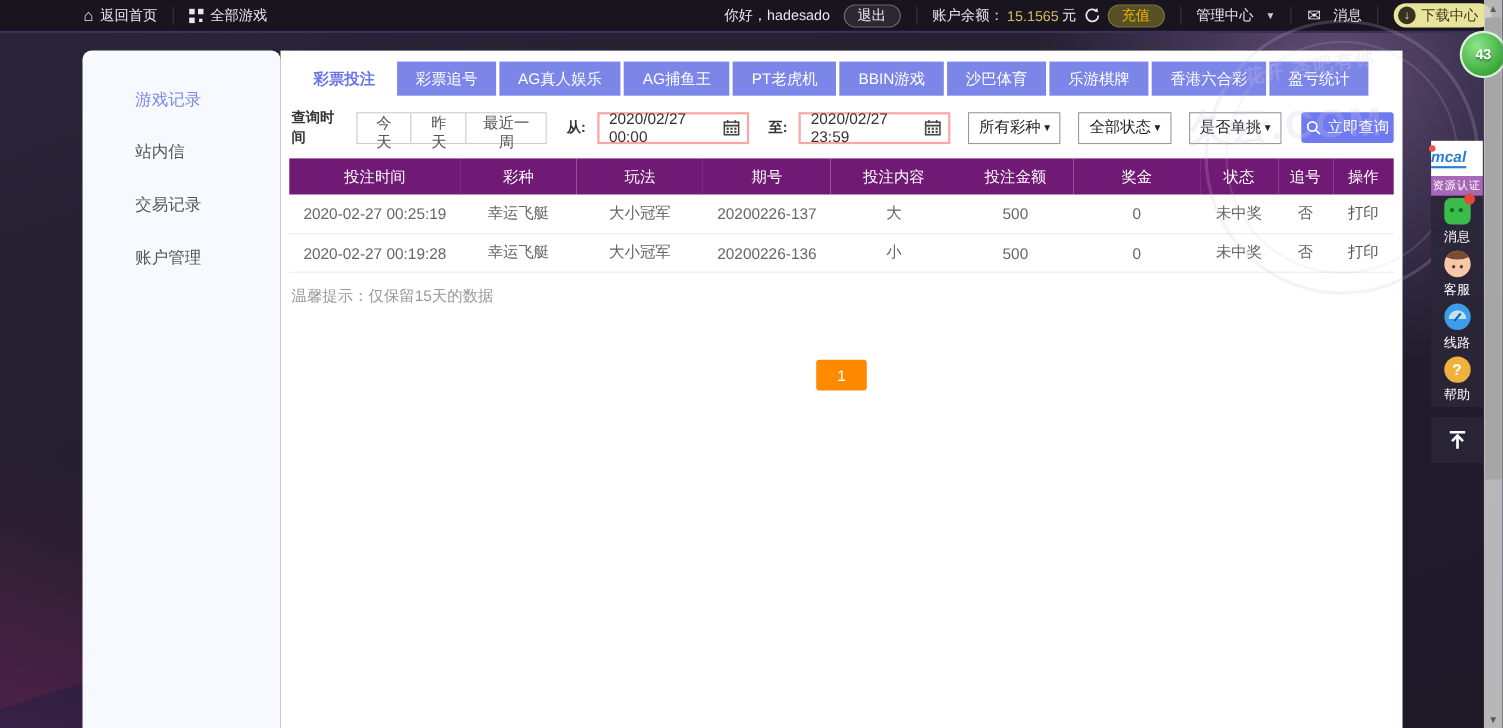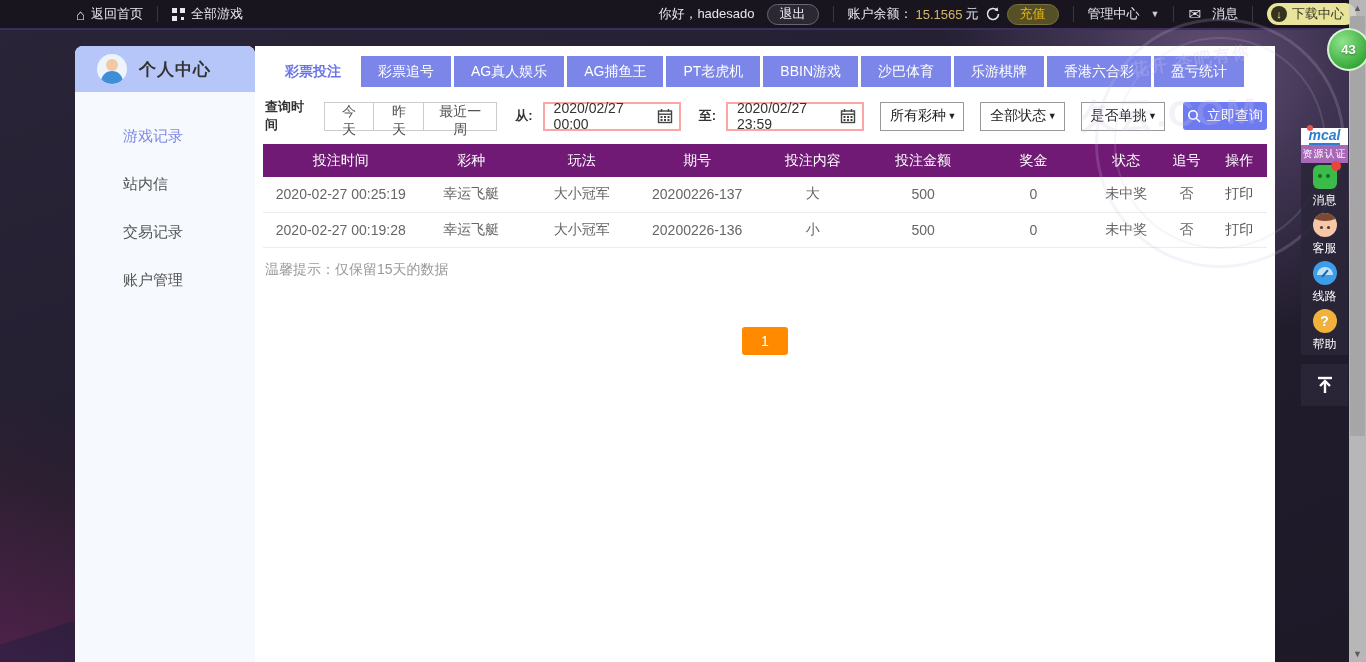--- a/index.html
+++ b/index.html
@@ -220,10 +220,6 @@
 </div>
 
 <aside class="sidebar">
-  <div class="sb-header">
-    <span class="avatar"></span>
-    <span class="sb-title">个人中心</span>
-  </div>
   <nav class="sb-menu" id="sidebar-menu">
       <div class="sb-item active">游戏记录</div>
       <div class="sb-item">站内信</div>

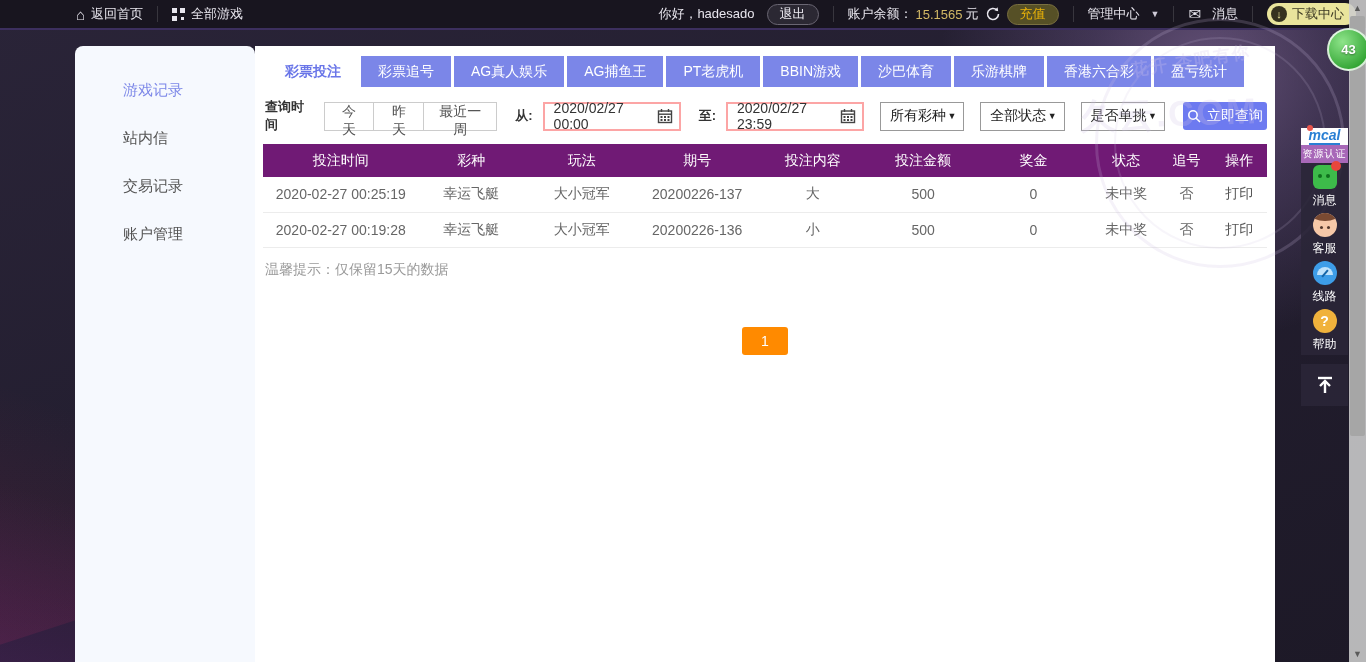--- a/index.html
+++ b/index.html
@@ -115,7 +115,7 @@
 
   
   .floaters { position:absolute; right:18px; top:128px; width:47px; z-index:50; }
-  .logo-box { background:#fff; height:17px; display:flex; align-items:center; justify-content:center;
+  .logo-box { background:#fff; height:32px; display:flex; align-items:center; 
     cursor:pointer; }
   .logo-text { color:#2a7fd4; font-weight:bold; font-style:italic; font-size:14px;
     border-bottom:2px solid #2a7fd4; line-height:1.1; position:relative; }

